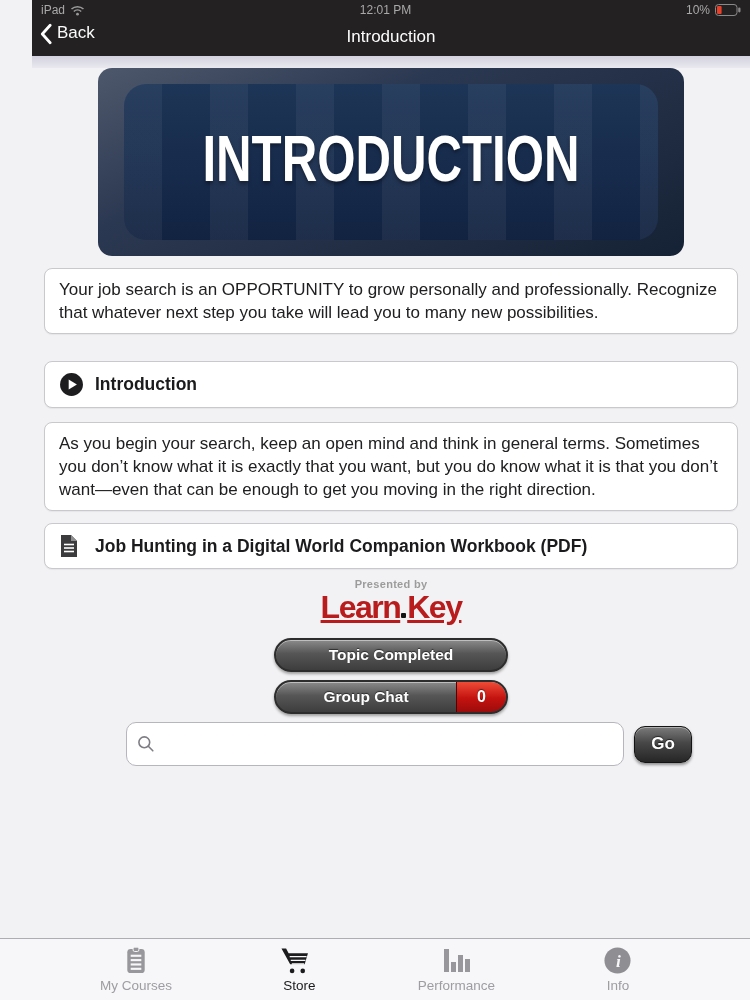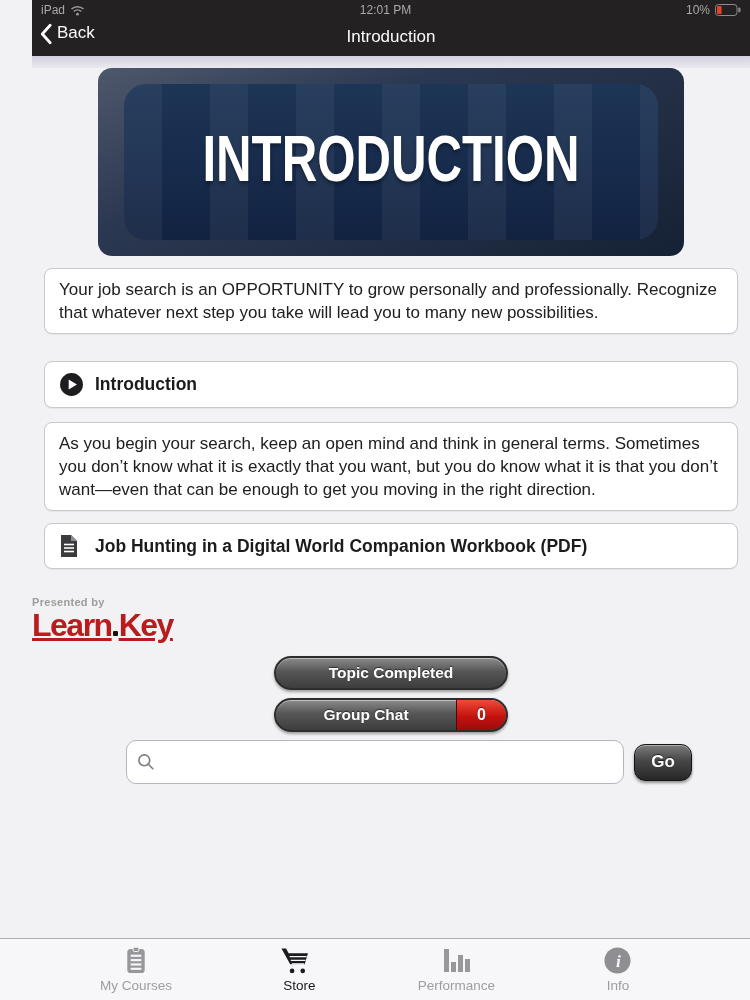--- a/index.html
+++ b/index.html
@@ -49,7 +49,7 @@
   #card-workbook { margin-top:12px;gap:16px; }
 
   
-  .logo-block { margin-top:28px; text-align:left; line-height:1; }
+  .logo-block { margin-top:10px; text-align:center; line-height:1; }
   .presented { font-size:11px; font-weight:bold; color:#9c9c9c; letter-spacing:.3px; }
   .brand { font-size:32px; font-weight:800; color:#b91c1c; letter-spacing:-1.5px;
            margin-top:1px;text-decoration:underline; }

